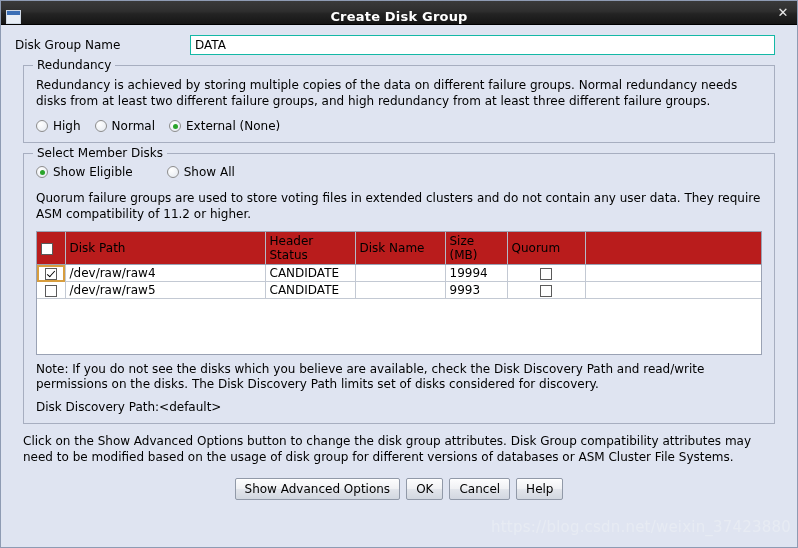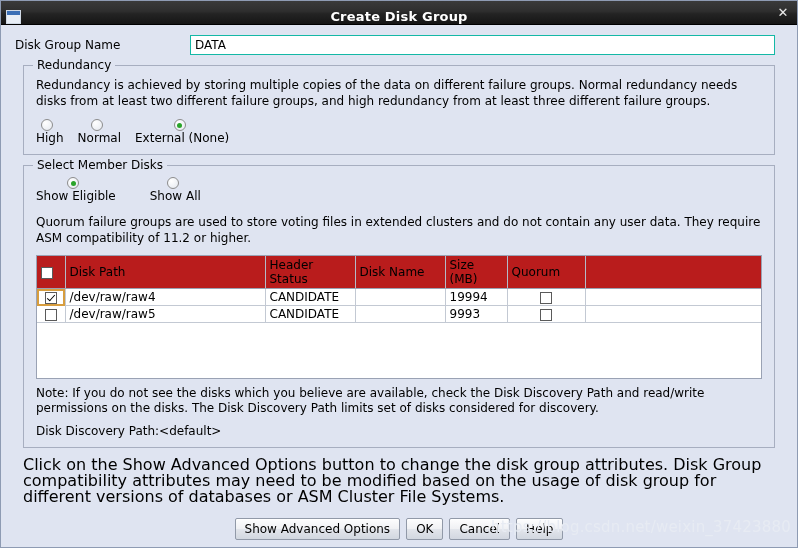--- a/index.html
+++ b/index.html
@@ -143,7 +143,6 @@
     cursor: pointer;
     font-size: 12px;
     color: #000;
-    flex-direction: column;
   }
   .radio-dot {
     width: 12px;

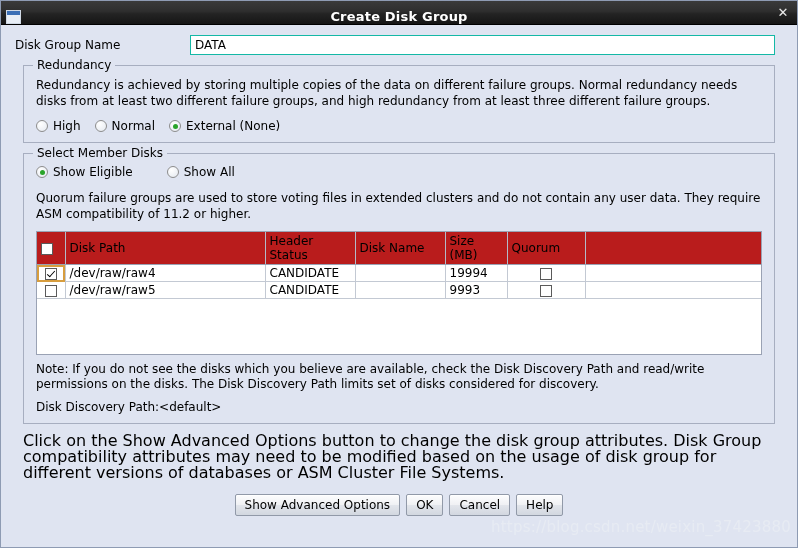--- a/index.html
+++ b/index.html
@@ -280,7 +280,7 @@
   }
 
   .footer-text {
-    font-size: 16px;
+    font-size: 12px;
     color: #000;
     line-height: 16px;
     margin: 9px 22px 0 22px;

